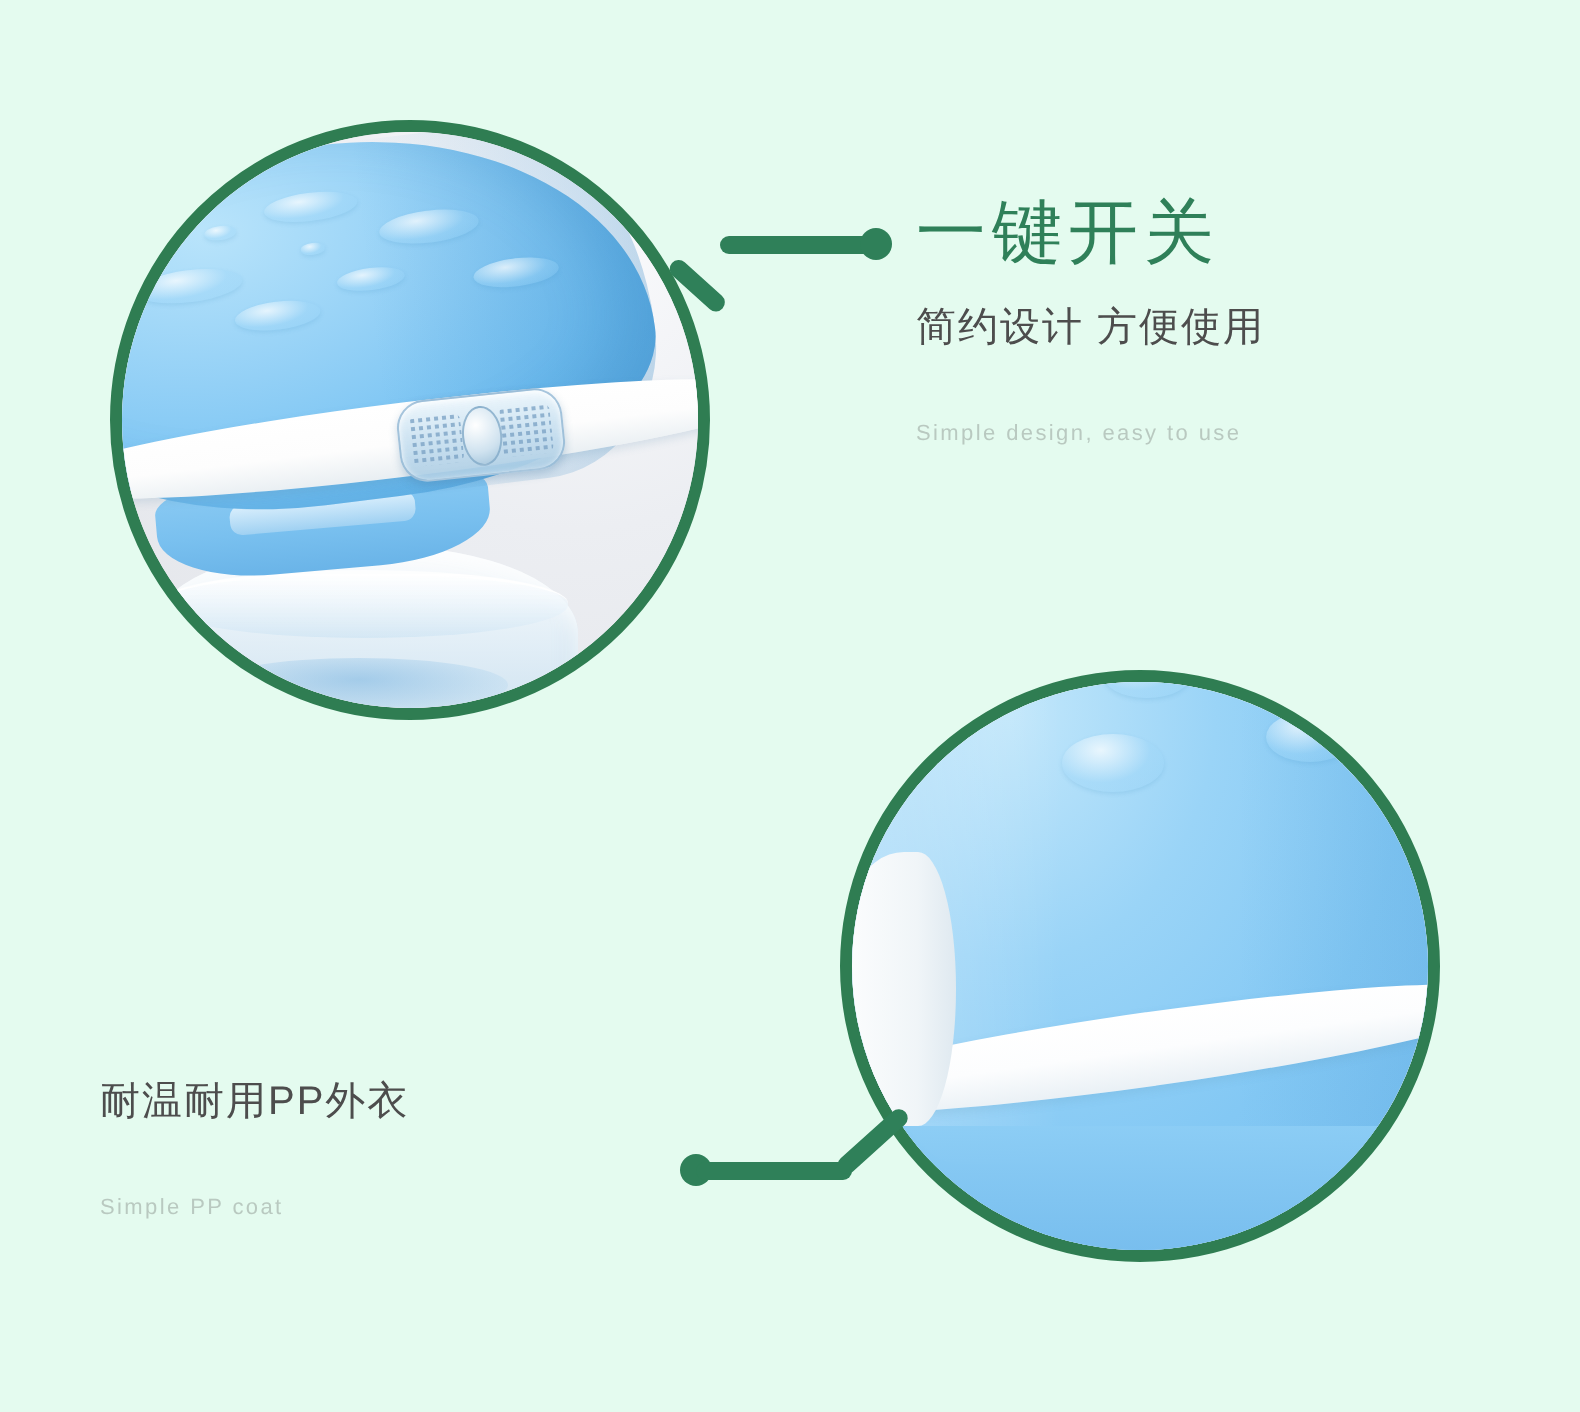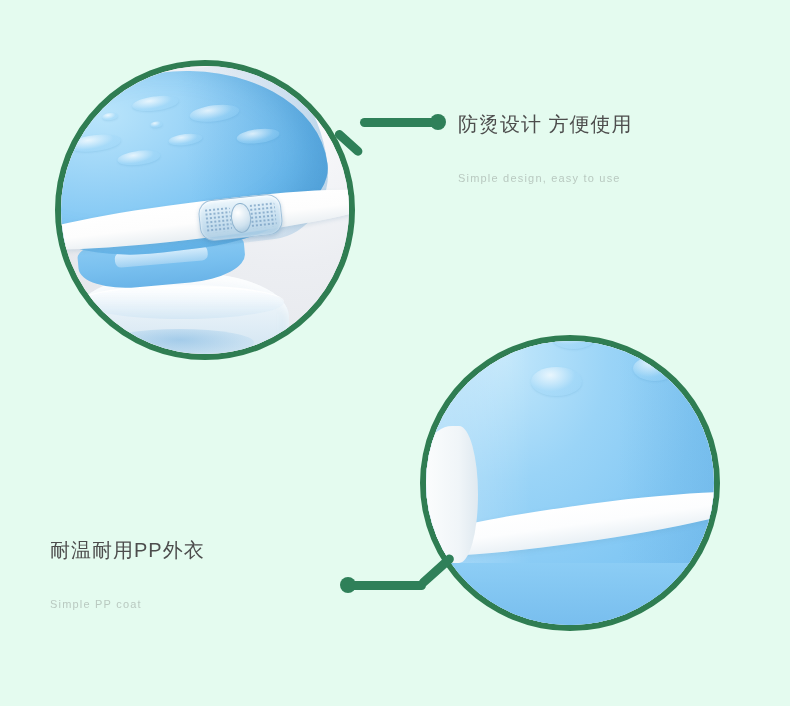--- a/index.html
+++ b/index.html
@@ -253,6 +253,7 @@
   </div>
 
   <div class="text-block" id="text-top">
+    <div class="headline">一键开关</div>
     <div class="subline">防烫设计 方便使用</div>
     <div class="engline">Simple design, easy to use</div>
   </div>

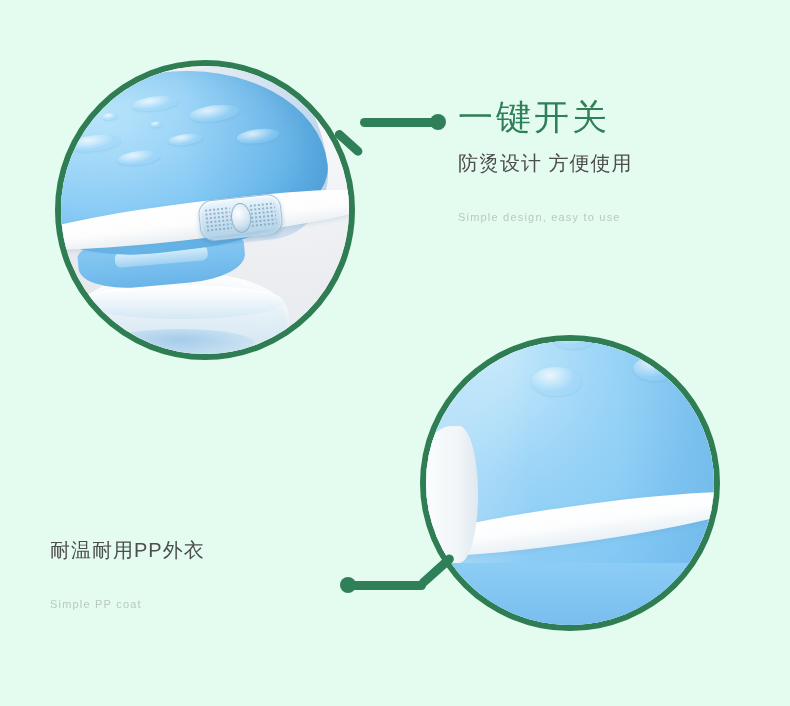--- a/index.html
+++ b/index.html
@@ -254,7 +254,7 @@
 
   <div class="text-block" id="text-top">
     <div class="headline">一键开关</div>
-    <div class="subline">防烫设计 方便使用</div>
+    <div class="subline">简约设计 方便使用</div>
     <div class="engline">Simple design, easy to use</div>
   </div>
 

